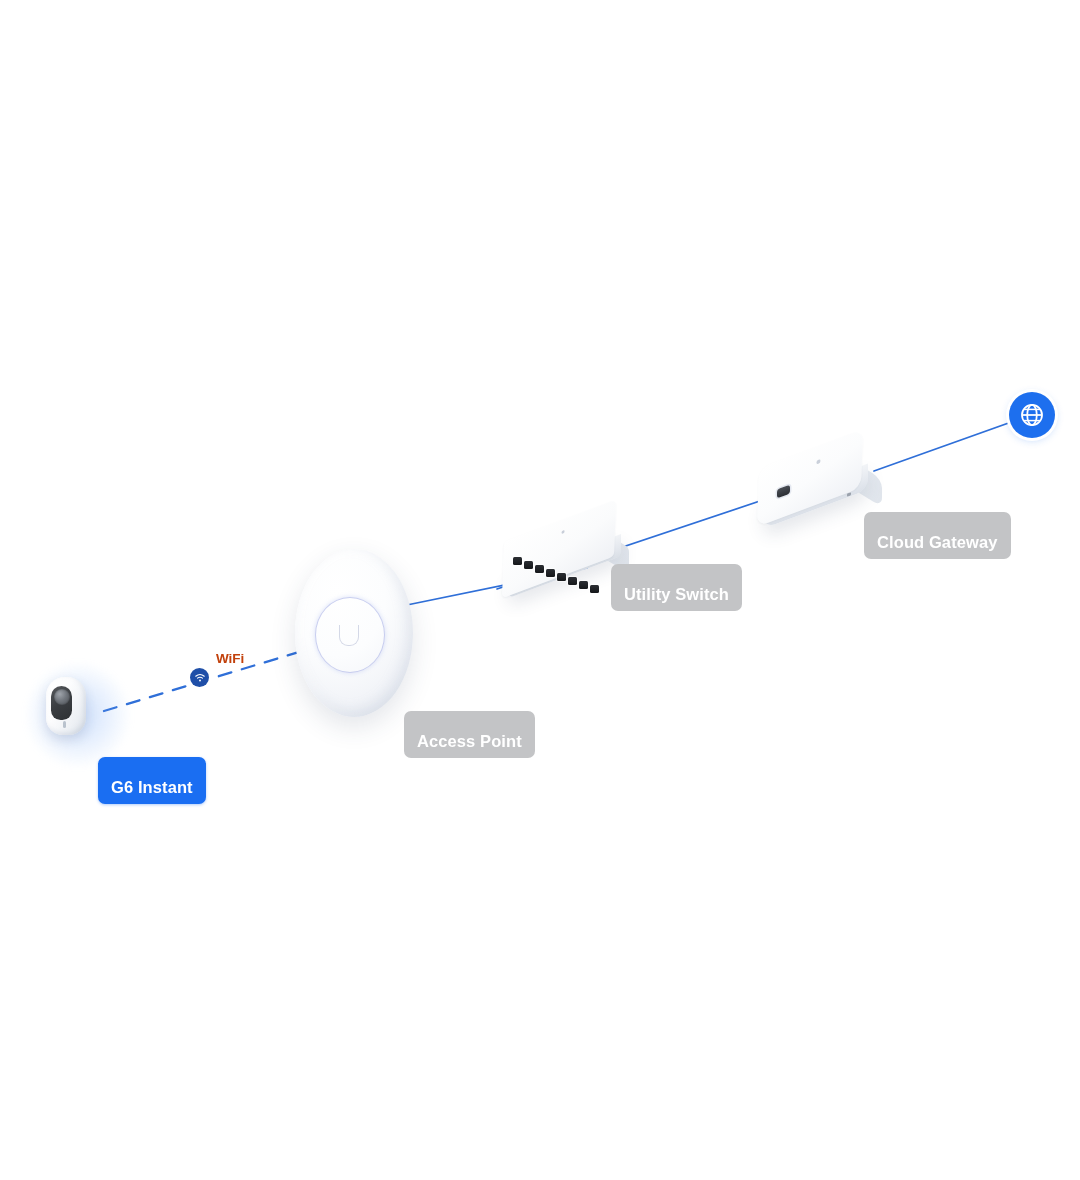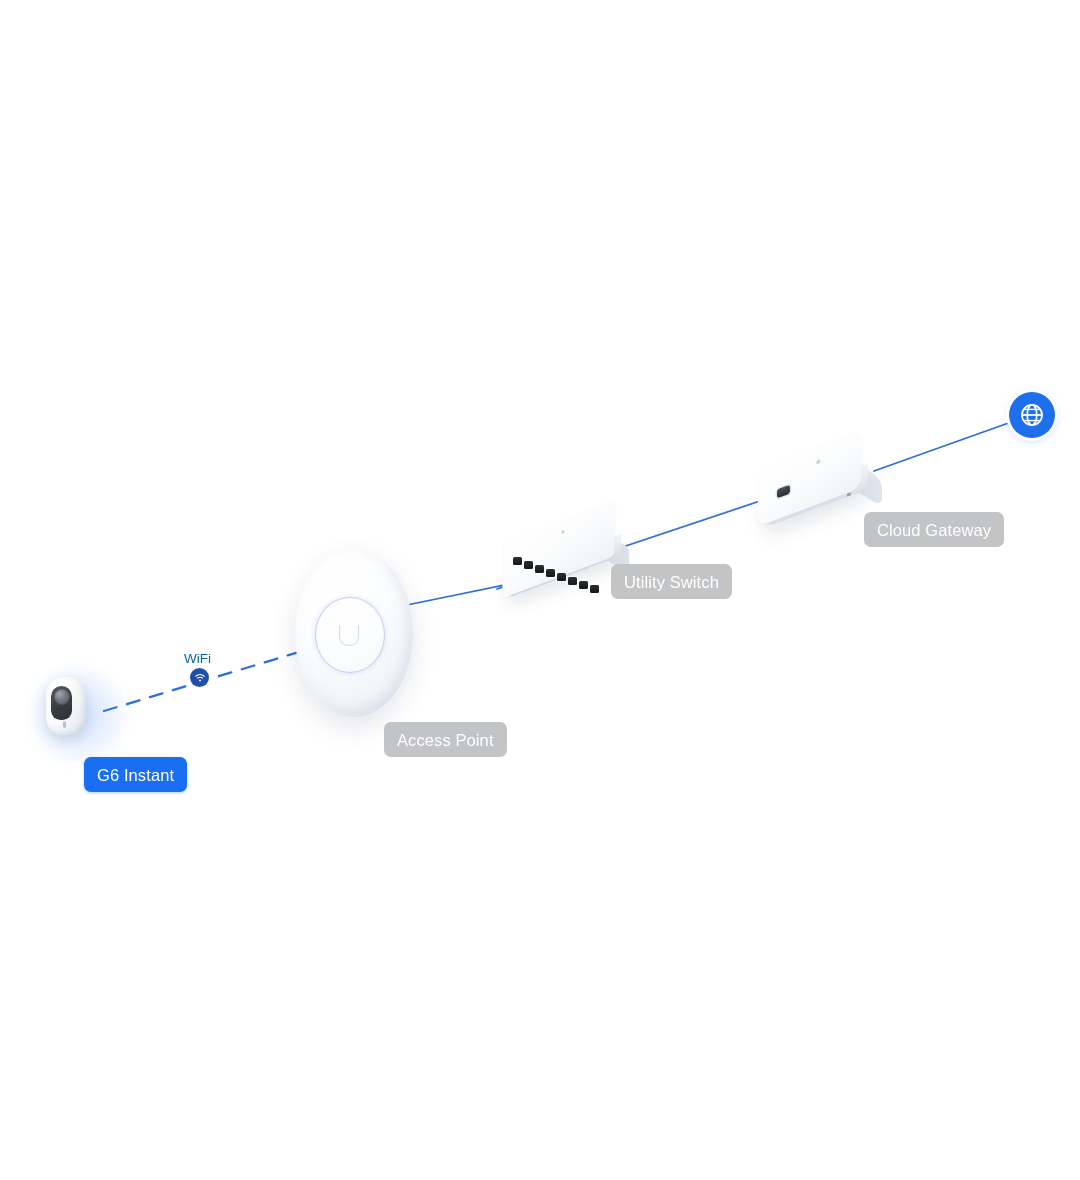--- a/index.html
+++ b/index.html
@@ -39,11 +39,11 @@
     align-items: center;
     justify-content: center;
     font-size: 16.5px;
-    font-weight: 400;
+    font-weight: 700;
     letter-spacing: 0.1px;
     color: #ffffff;
     border-radius: 7px;
-    padding: 10px 13px 8px 13px;
+    padding: 22px 13px 8px 13px;
     white-space: nowrap;
     line-height: 1;
   }

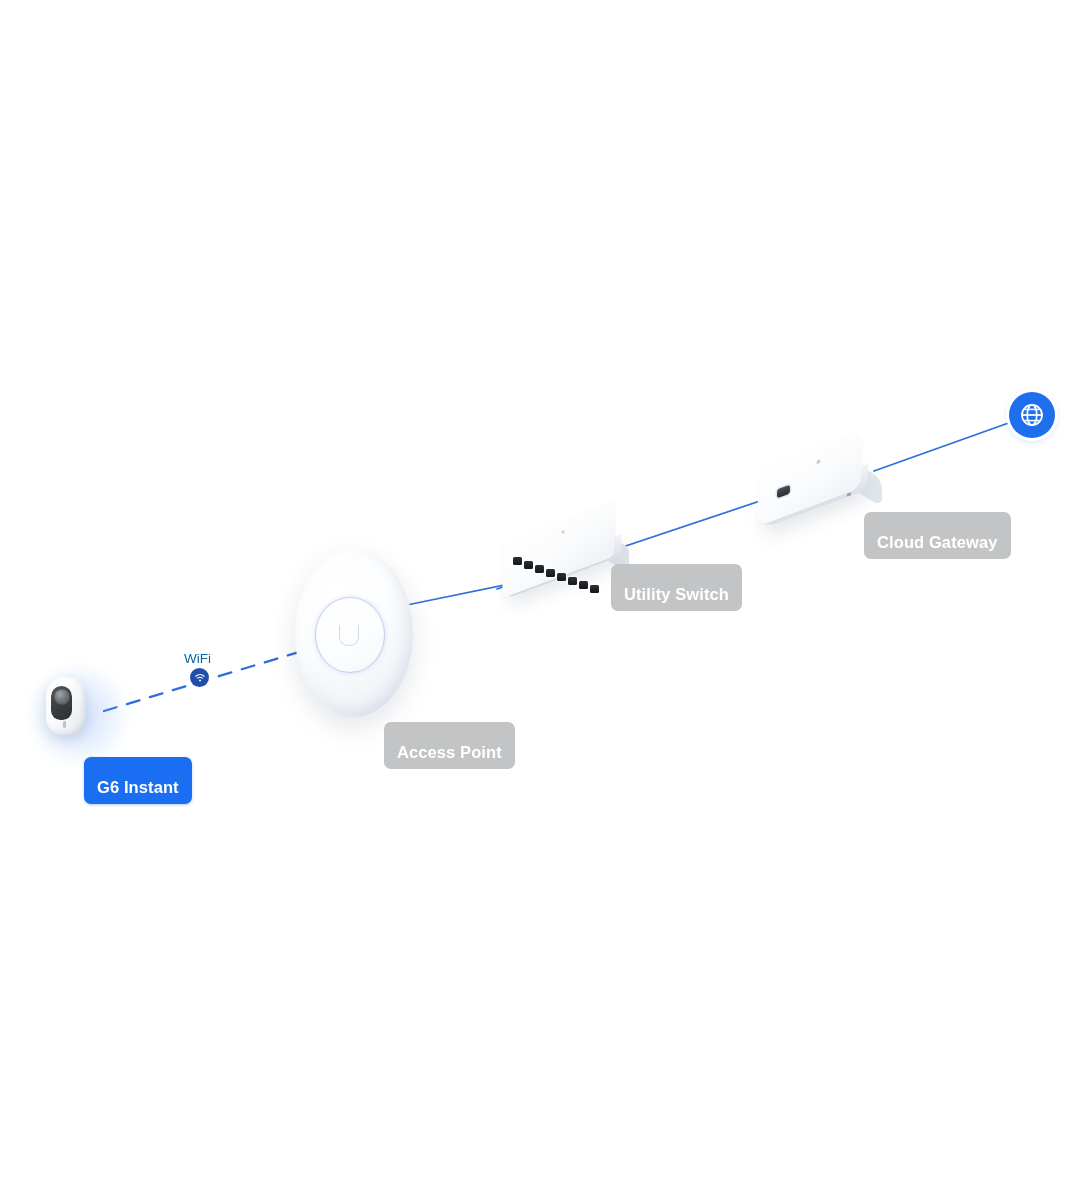--- a/index.html
+++ b/index.html
@@ -59,10 +59,11 @@
   .link-label {
     position: absolute;
     font-size: 13.5px;
-    font-weight: 400;
-    color: #0369a1;
+    font-weight: 700;
+    color: #c2410c;
     white-space: nowrap;
     line-height: 1;
+    margin-left: 32px;
   }
 
   

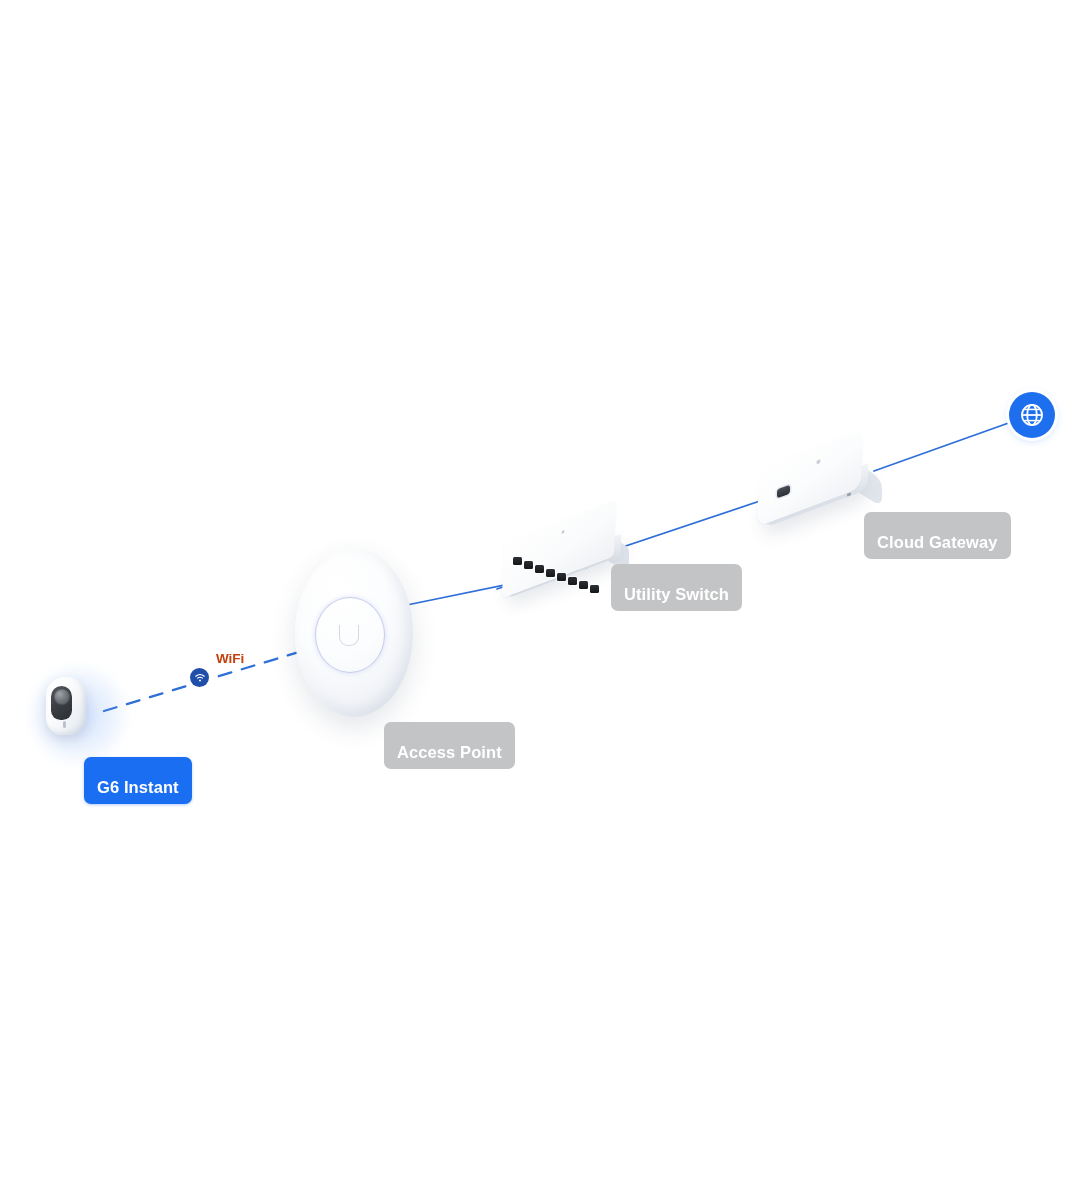--- a/index.html
+++ b/index.html
@@ -333,7 +333,7 @@
     <div class="ap-ring"></div>
     <div class="ap-logo"></div>
   </div>
-  <div class="label-pill muted" style="left:384px; top:711px;margin-top:11px;">
+  <div class="label-pill muted" style="left:404px; top:711px;">
     <span>Access Point</span>
   </div>
 

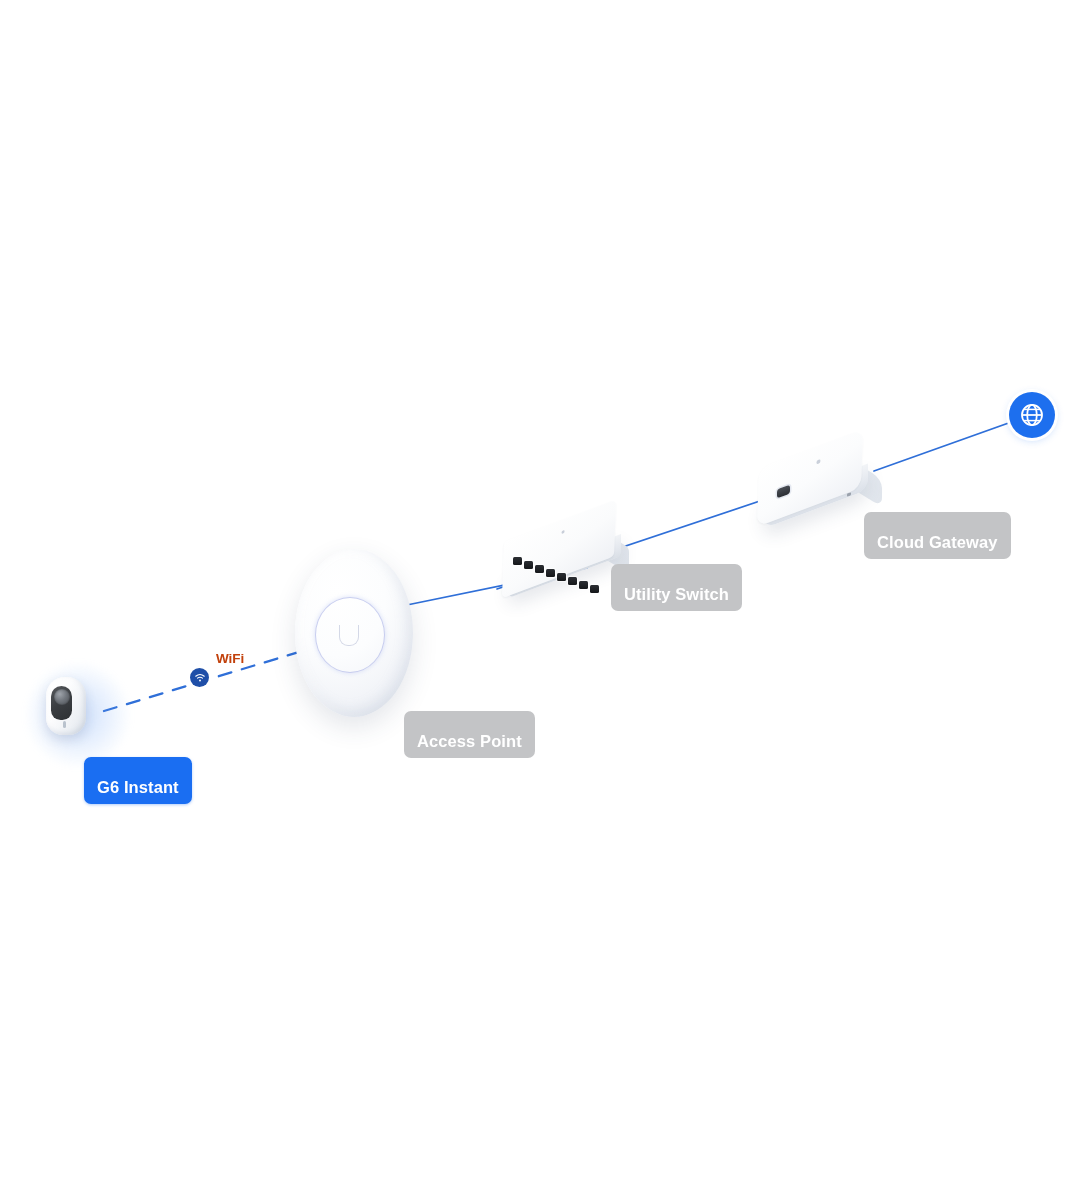--- a/index.html
+++ b/index.html
@@ -313,7 +313,7 @@
       <div class="cam-status"></div>
     </div>
   </div>
-  <div class="label-pill accent" style="left:84px; top:757px;">
+  <div class="label-pill accent" style="left:98px; top:757px;">
     <span>G6 Instant</span>
   </div>
 

